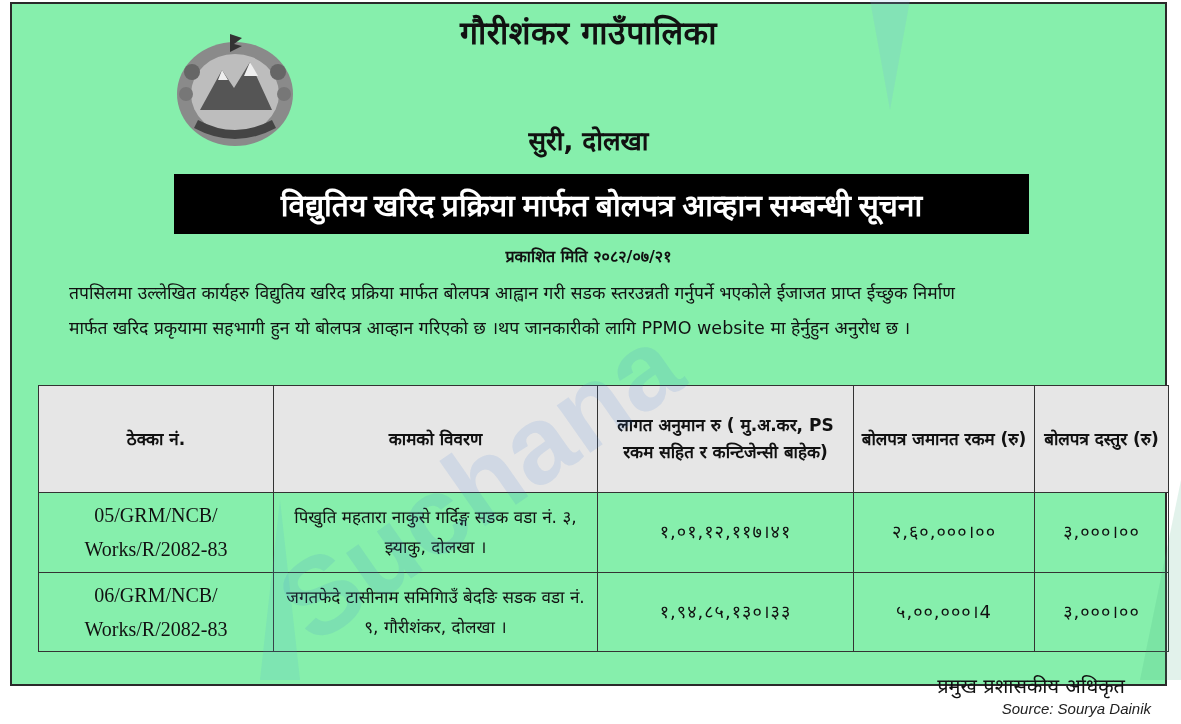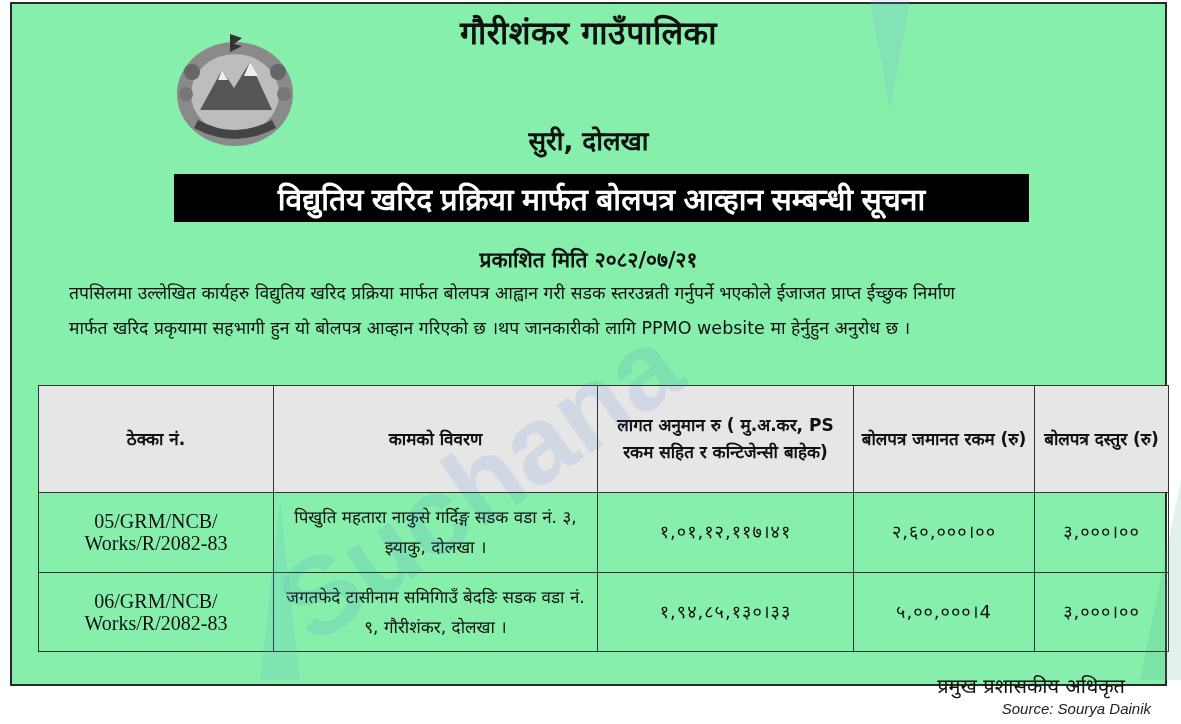--- a/index.html
+++ b/index.html
@@ -27,9 +27,9 @@
     font-family: "DejaVu Sans", sans-serif; font-weight: bold; font-size: 26px;
   }
   .banner {
-    position: absolute; left: 162px; top: 170px; width: 855px; height: 48px;
+    position: absolute; left: 162px; top: 170px; width: 855px; height: 60px;
     background: #000; color: #fff; display: flex; align-items: center; justify-content: center;
-    font-family: Liberation Sans, sans-serif; font-weight: bold; font-size: 30px;
+    font-family: Liberation Serif, serif; font-weight: bold; font-size: 30px;
   }
   .pubdate {
     position: absolute; left: 0; right: 0; top: 241px; text-align: center;

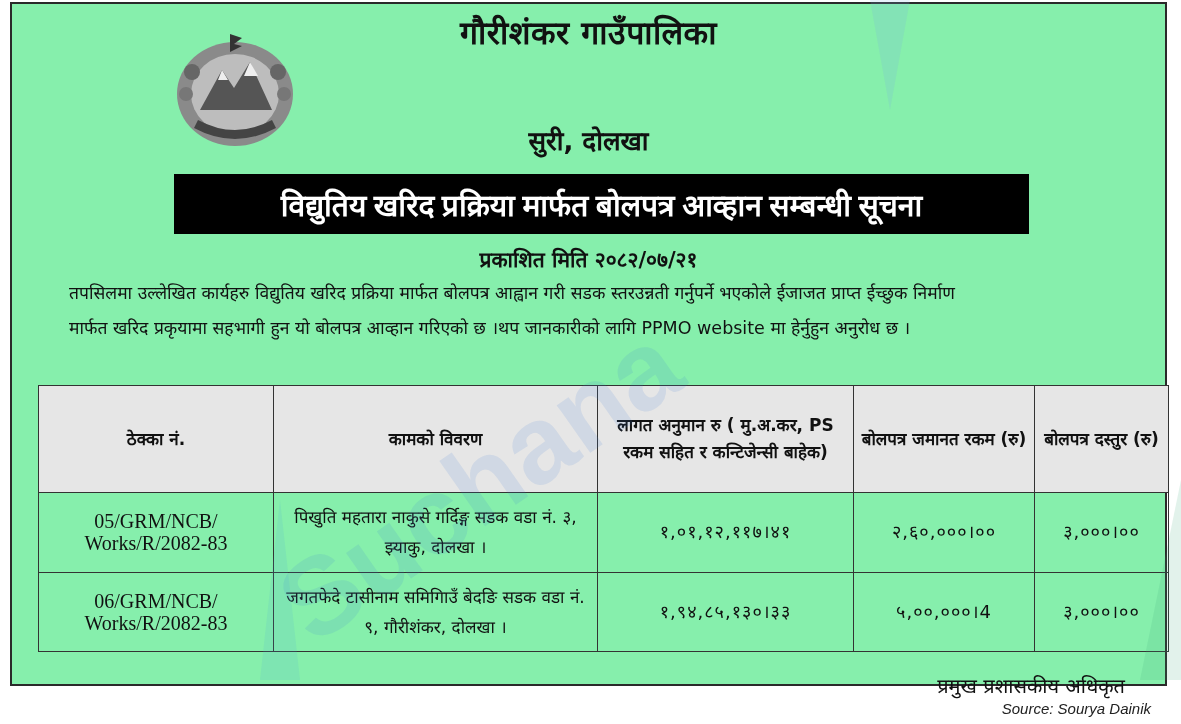--- a/index.html
+++ b/index.html
@@ -33,7 +33,7 @@
   }
   .pubdate {
     position: absolute; left: 0; right: 0; top: 241px; text-align: center;
-    font-family: "DejaVu Sans", sans-serif; font-weight: bold; font-size: 21px;
+    font-family: "DejaVu Sans", sans-serif; font-weight: bold; font-size: 16px;
   }
   .body-text {
     position: absolute; left: 30px; width: 1126px; top: 272px;

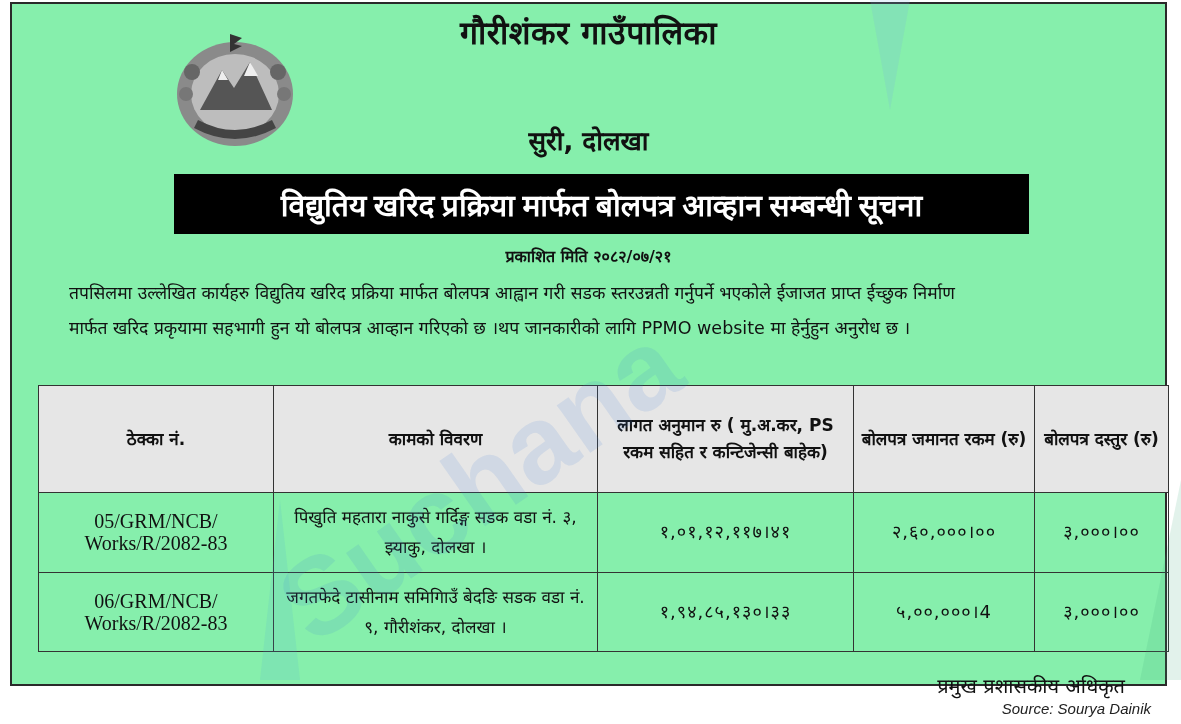--- a/index.html
+++ b/index.html
@@ -53,7 +53,7 @@
     font-size: 17px; line-height: 27px; height: 102px;
   }
   table.notice td { font-family: "DejaVu Sans", sans-serif; font-size: 17px; line-height: 30px; }
-  table.notice td.latin { font-family: "Liberation Serif", serif; font-size: 20px; line-height: 22px; }
+  table.notice td.latin { font-family: "Liberation Serif", serif; font-size: 20px; line-height: 34px; }
   table.notice td.num { font-size: 18px; letter-spacing: 1px; }
   .signature {
     position: absolute; right: 40px; top: 668px;

